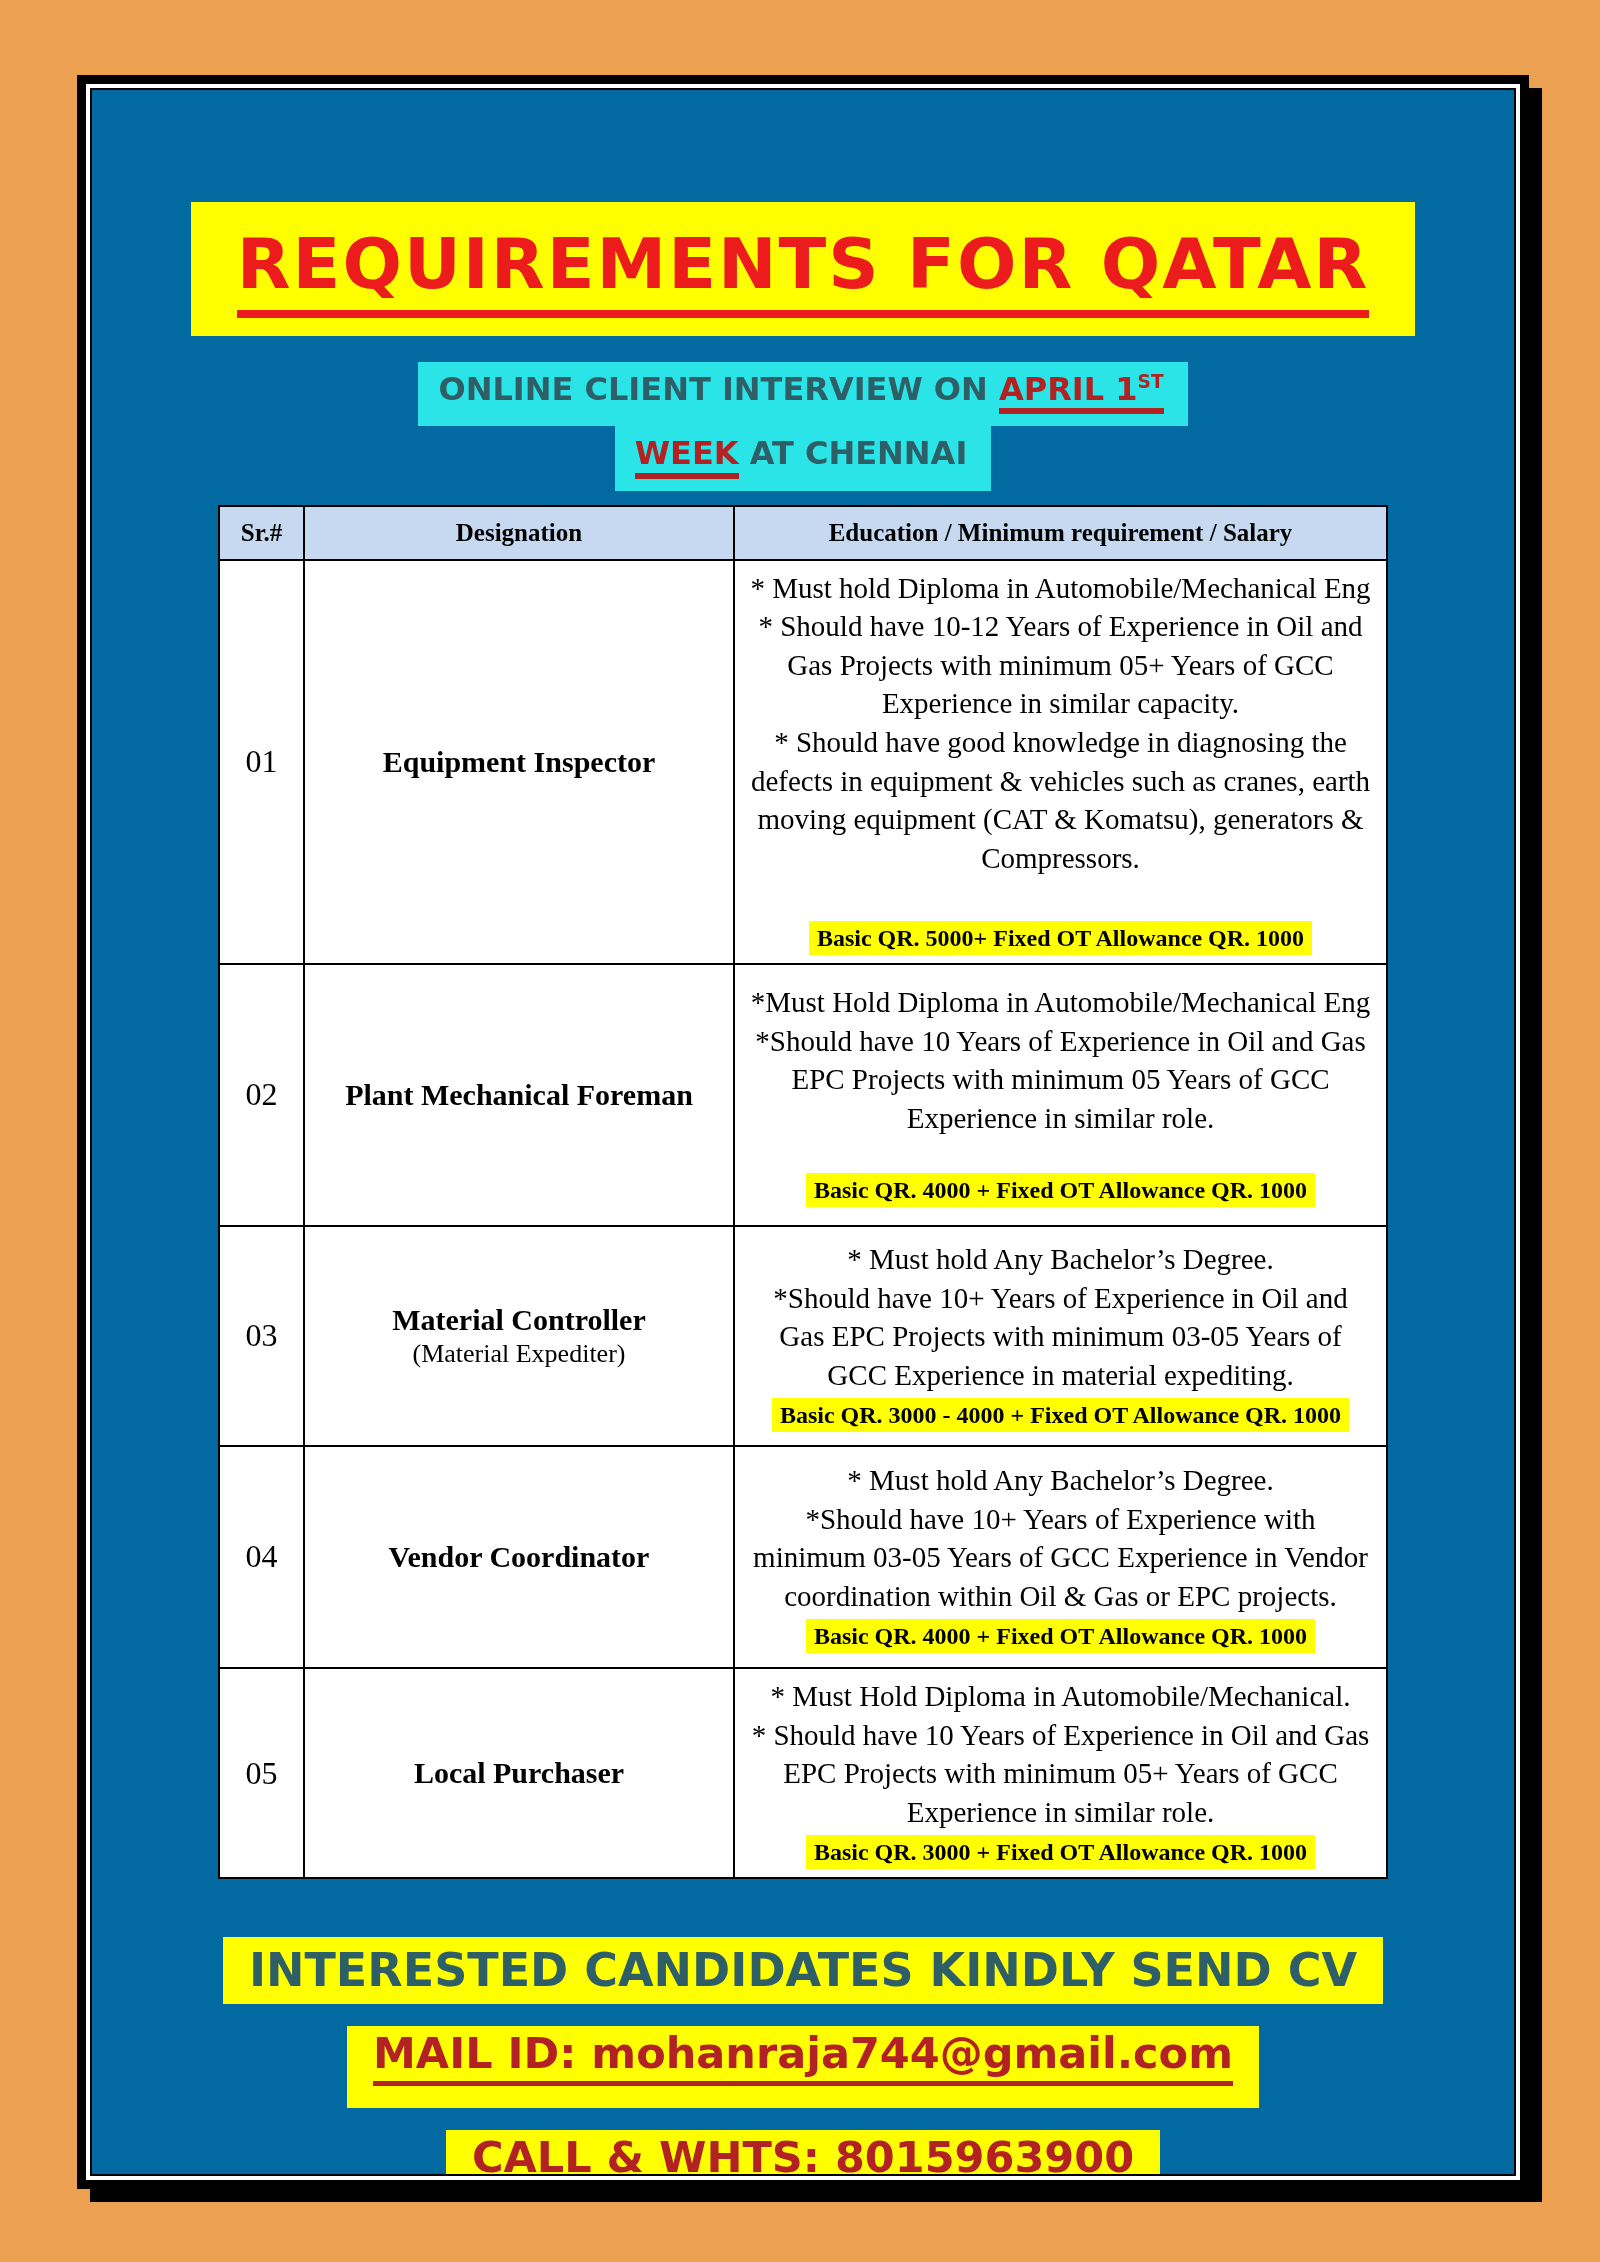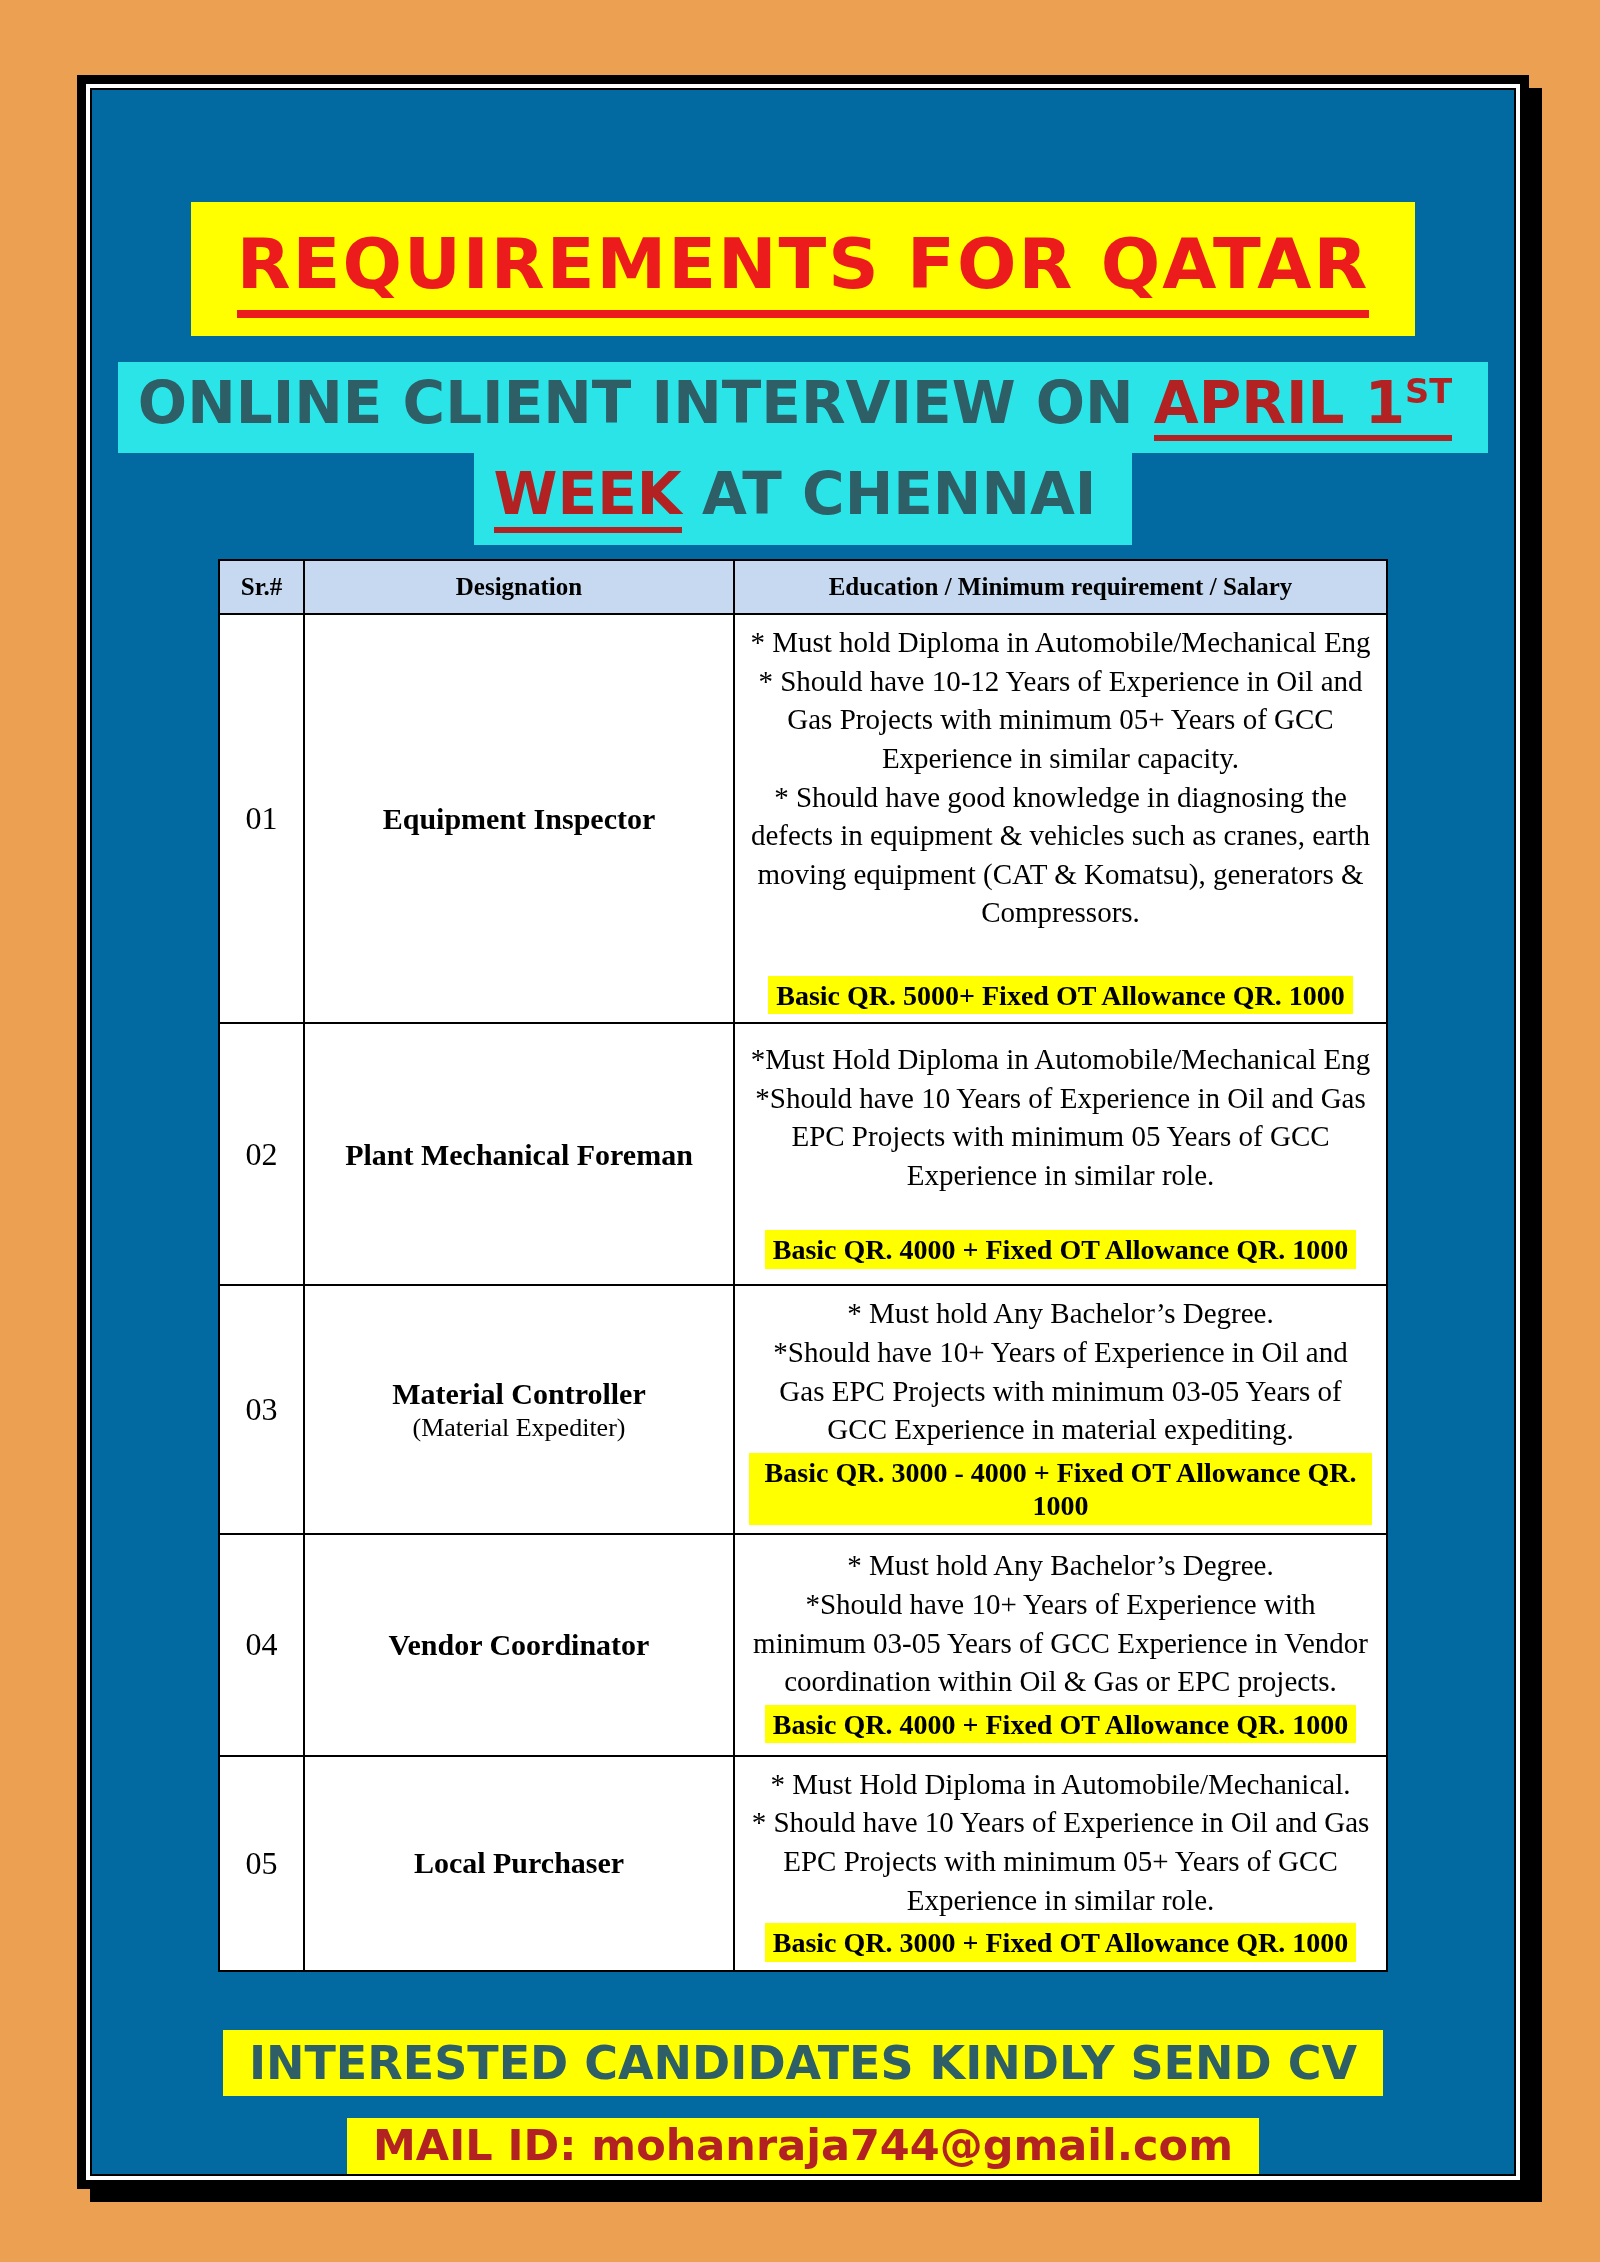--- a/index.html
+++ b/index.html
@@ -42,9 +42,9 @@
   .sub-row + .sub-row { margin-top:0; }
   .sub-hl {
     display:inline-block; background:#2ae4e8;
-    padding:10px 36px 12px 20px;
+    padding:10px 24px 12px 20px;
     font-family:"DejaVu Sans", sans-serif; font-weight:bold;
-    font-size:58px; color:#2e5f66; line-height:1.1; white-space:nowrap;
+    font-size:32px; color:#2e5f66; line-height:1.1; white-space:nowrap;
   }
   .red-ul {
     color:#b22222; display:inline-block;

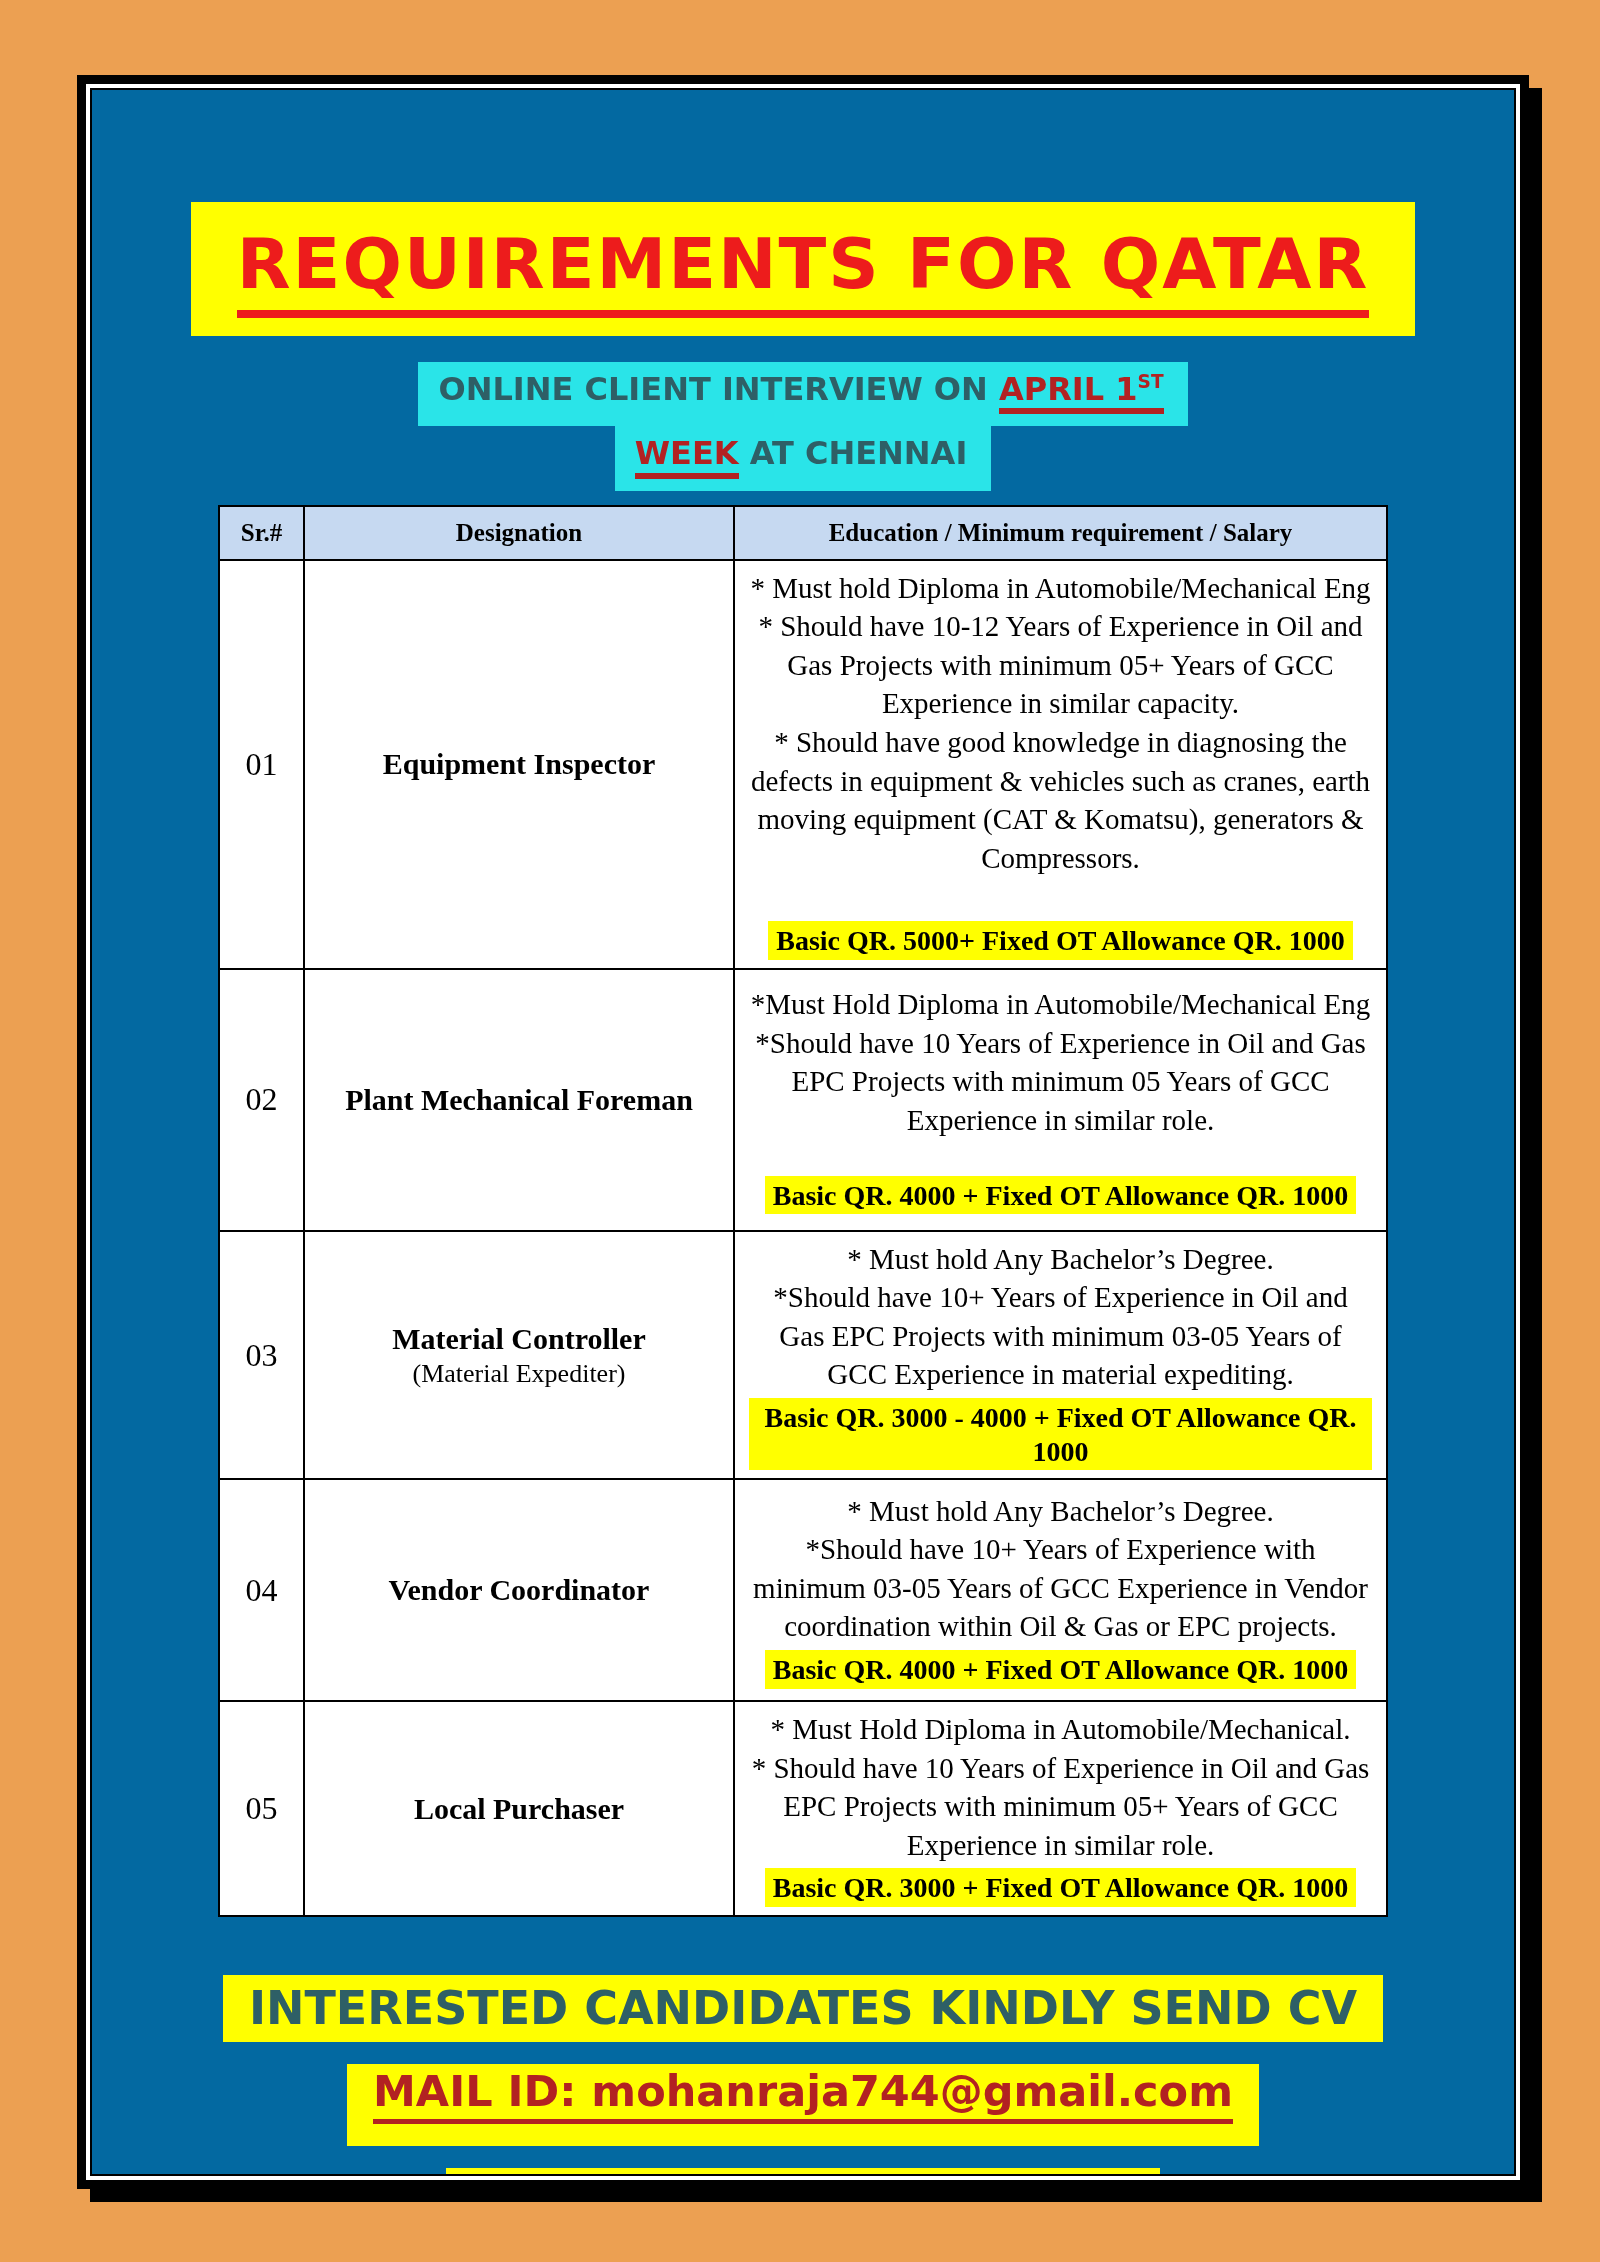--- a/index.html
+++ b/index.html
@@ -73,7 +73,7 @@
   .salary-line { text-align:center; }
   .salary {
     display:inline-block; background:#ffff00;
-    font-weight:bold; font-size:28px; color:#000;
+    font-weight:bold; font-size:24px; color:#000;
     padding:3px 8px 2px 8px; line-height:1.2;
   }
   tr.r1 td { height:335px; } tr.r2 td { height:262px; }

